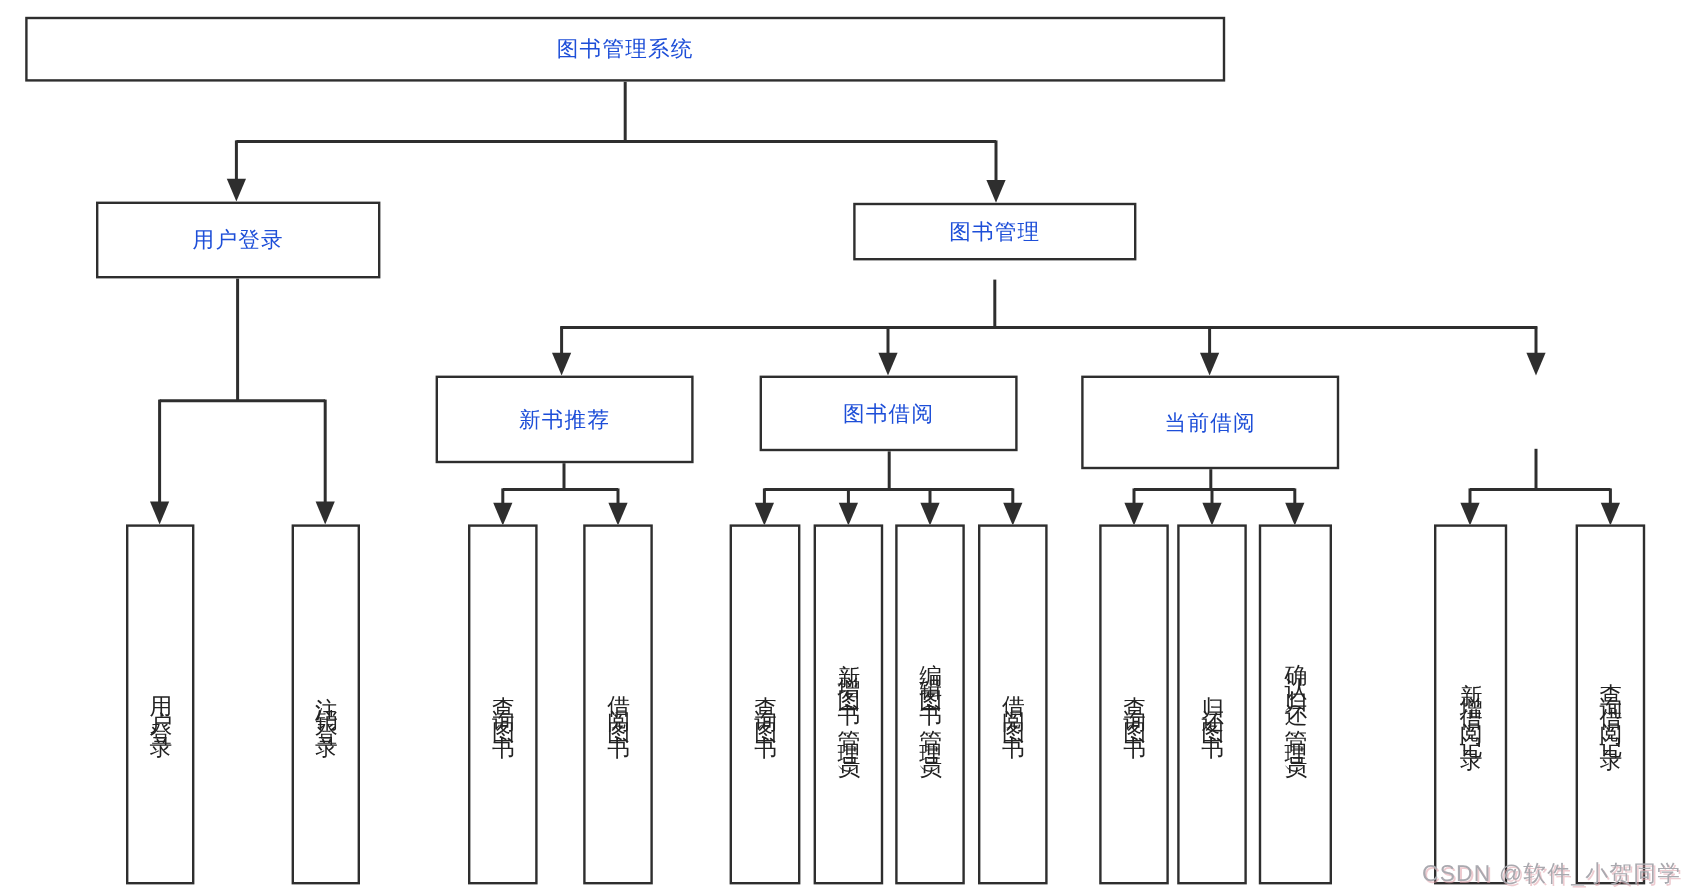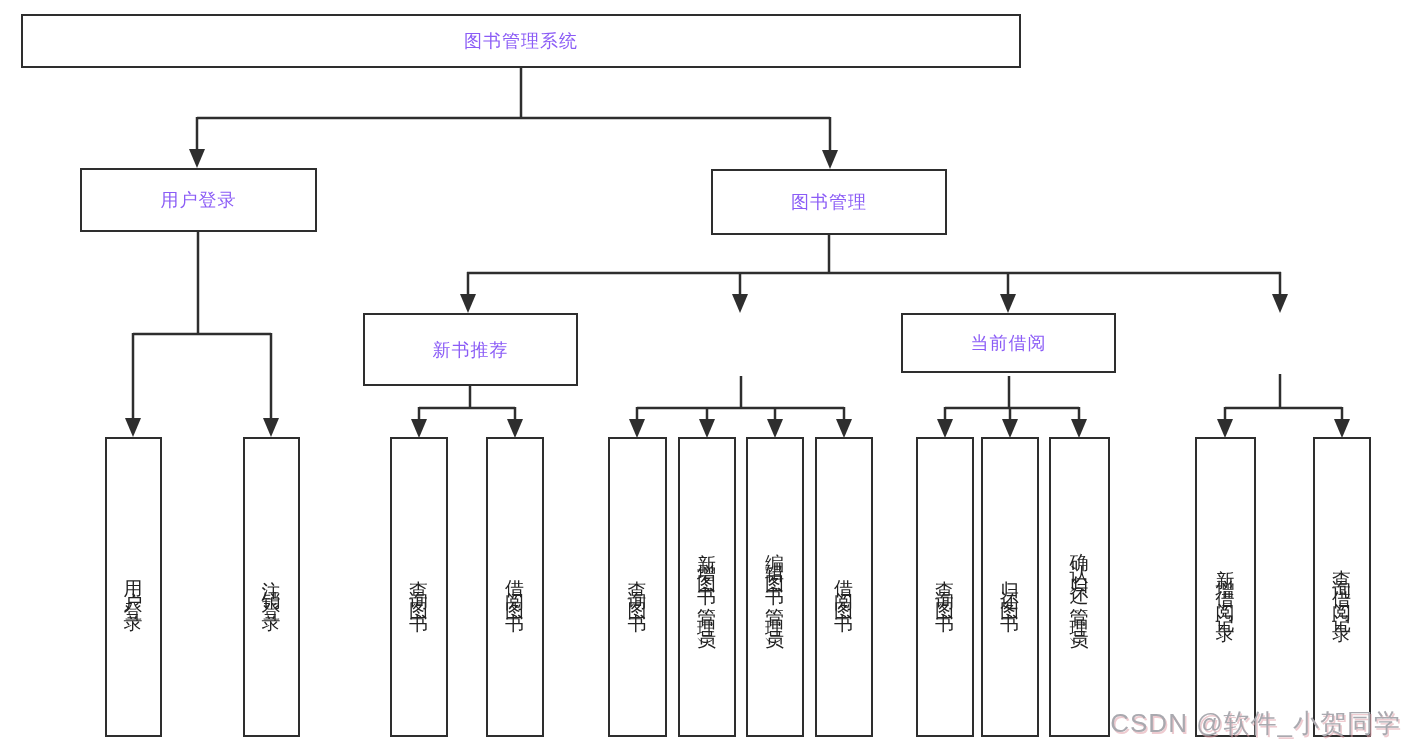--- a/index.html
+++ b/index.html
@@ -29,7 +29,7 @@
   }
   .hbox .label {
     font-size: 18px;
-    color: #8b5cf6;
+    color: #1d4ed8;
     letter-spacing: 1px;
     white-space: nowrap;
   }

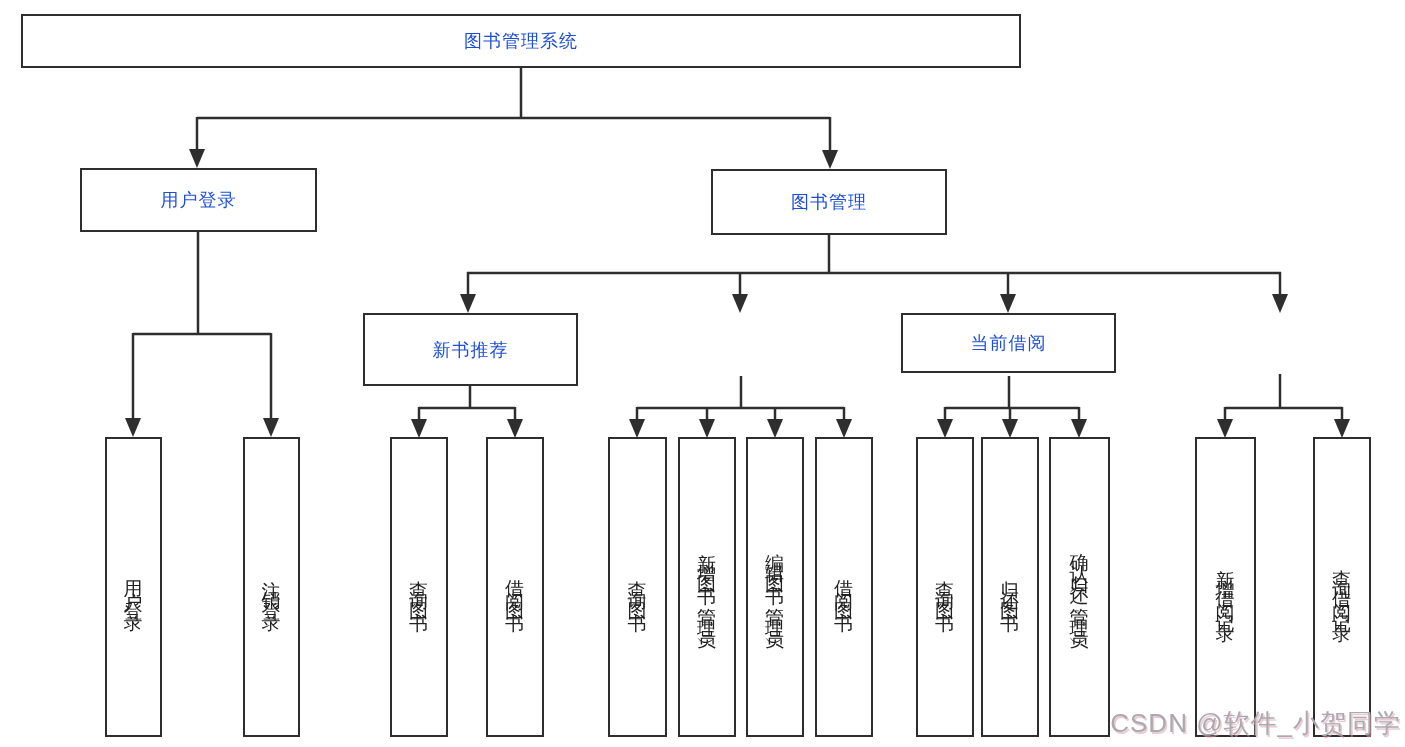--- a/index.html
+++ b/index.html
@@ -144,7 +144,7 @@
   <div class="hbox" style="left:80px; top:168px; width:237px; height:64px;">
     <span class="label">用户登录</span>
   </div>
-  <div class="hbox" style="left:711px; top:169px; width:236px; height:66px;">
+  <div class="hbox" style="left:711px; top:169px; width:236px; height:48px;">
     <span class="label">图书管理</span>
   </div>
 

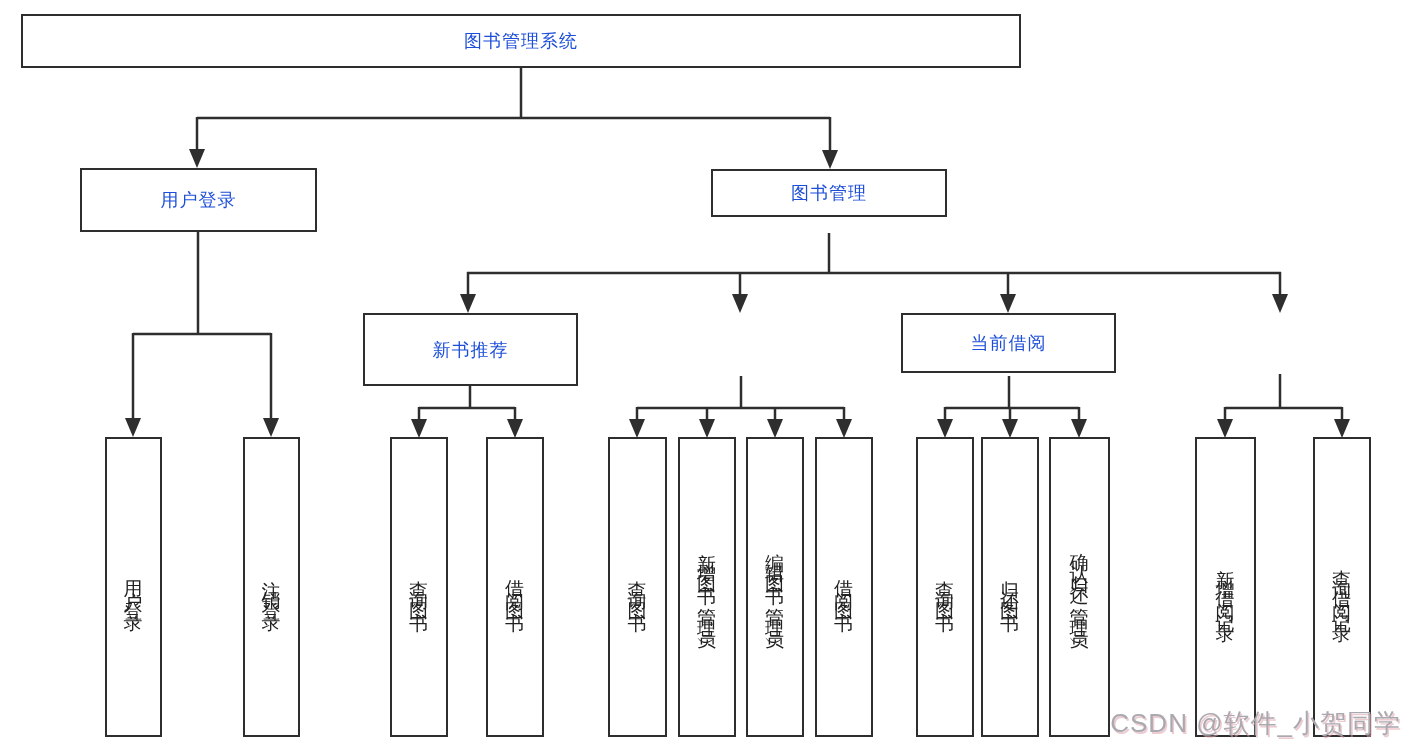--- a/index.html
+++ b/index.html
@@ -151,6 +151,9 @@
   <div class="hbox" style="left:363px; top:313px; width:215px; height:73px;">
     <span class="label">新书推荐</span>
   </div>
+  <div class="hbox" style="left:633px; top:313px; width:215px; height:63px;">
+    <span class="label">图书借阅</span>
+  </div>
   <div class="hbox" style="left:901px; top:313px; width:215px; height:60px;">
     <span class="label">当前借阅</span>
   </div>

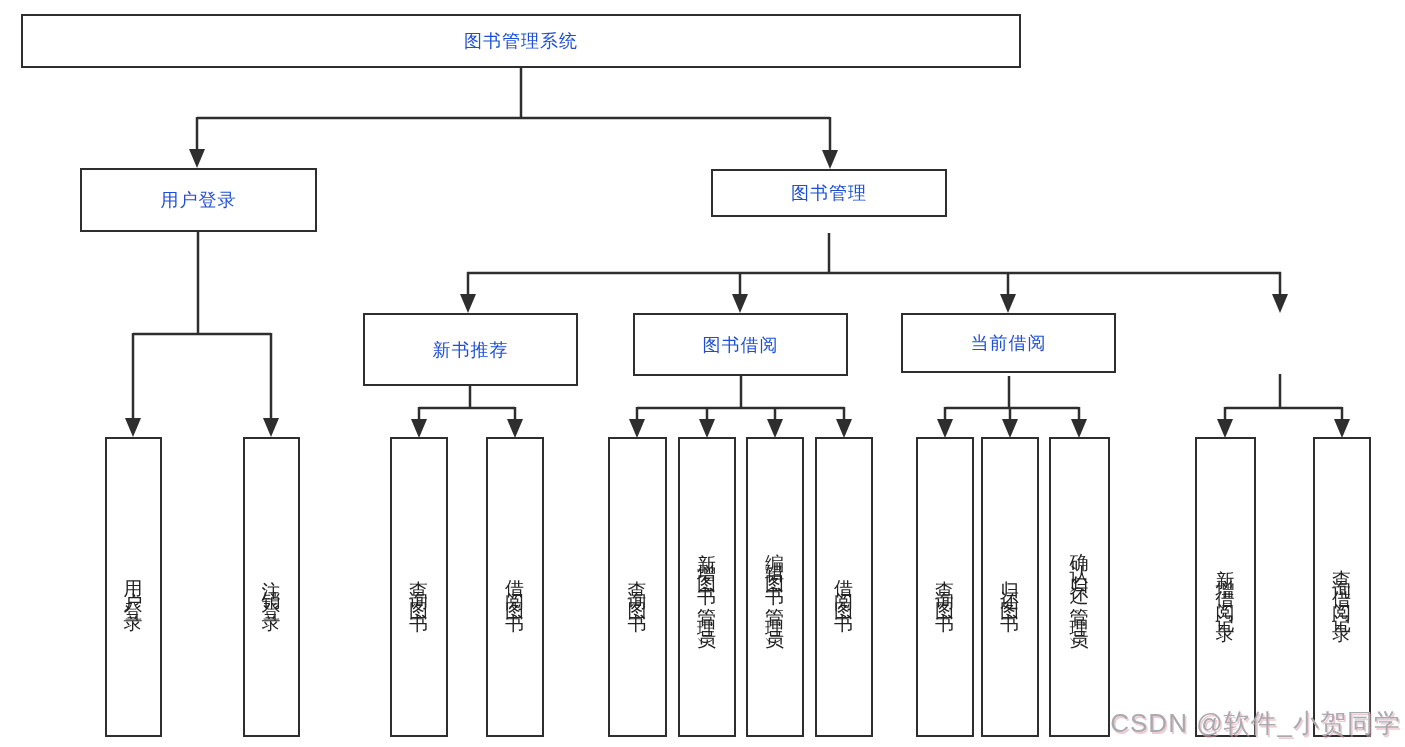--- a/index.html
+++ b/index.html
@@ -154,7 +154,7 @@
   <div class="hbox" style="left:633px; top:313px; width:215px; height:63px;">
     <span class="label">图书借阅</span>
   </div>
-  <div class="hbox" style="left:901px; top:313px; width:215px; height:60px;">
+  <div class="hbox" style="left:901px; top:313px; width:215px; height:78px;">
     <span class="label">当前借阅</span>
   </div>
 

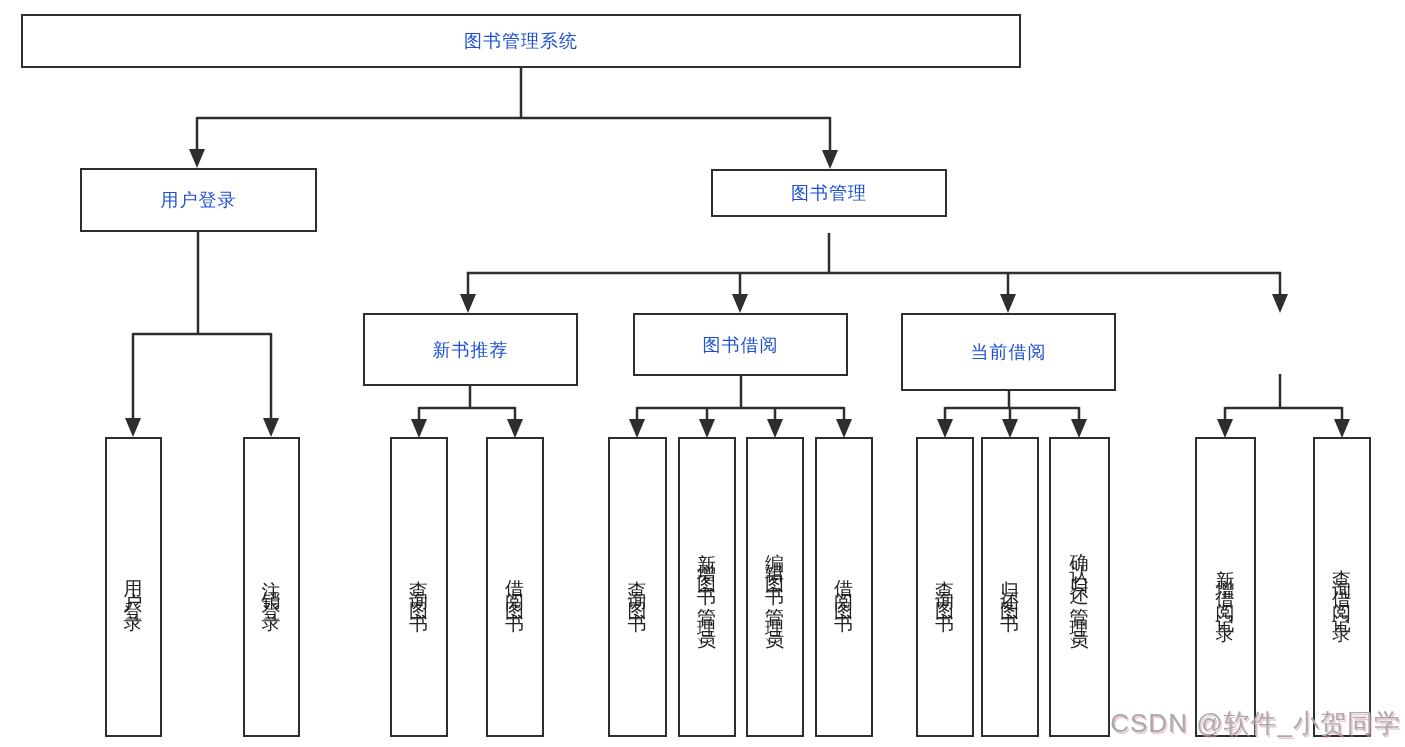--- a/index.html
+++ b/index.html
@@ -58,7 +58,7 @@
     position: absolute;
     right: 4px;
     bottom: 6px;
-    font-size: 26px;
+    font-size: 19px;
     color: #a9a9af;
     text-shadow: 1.5px 1.5px 0 rgba(224, 160, 170, 0.55);
     letter-spacing: 1px;

